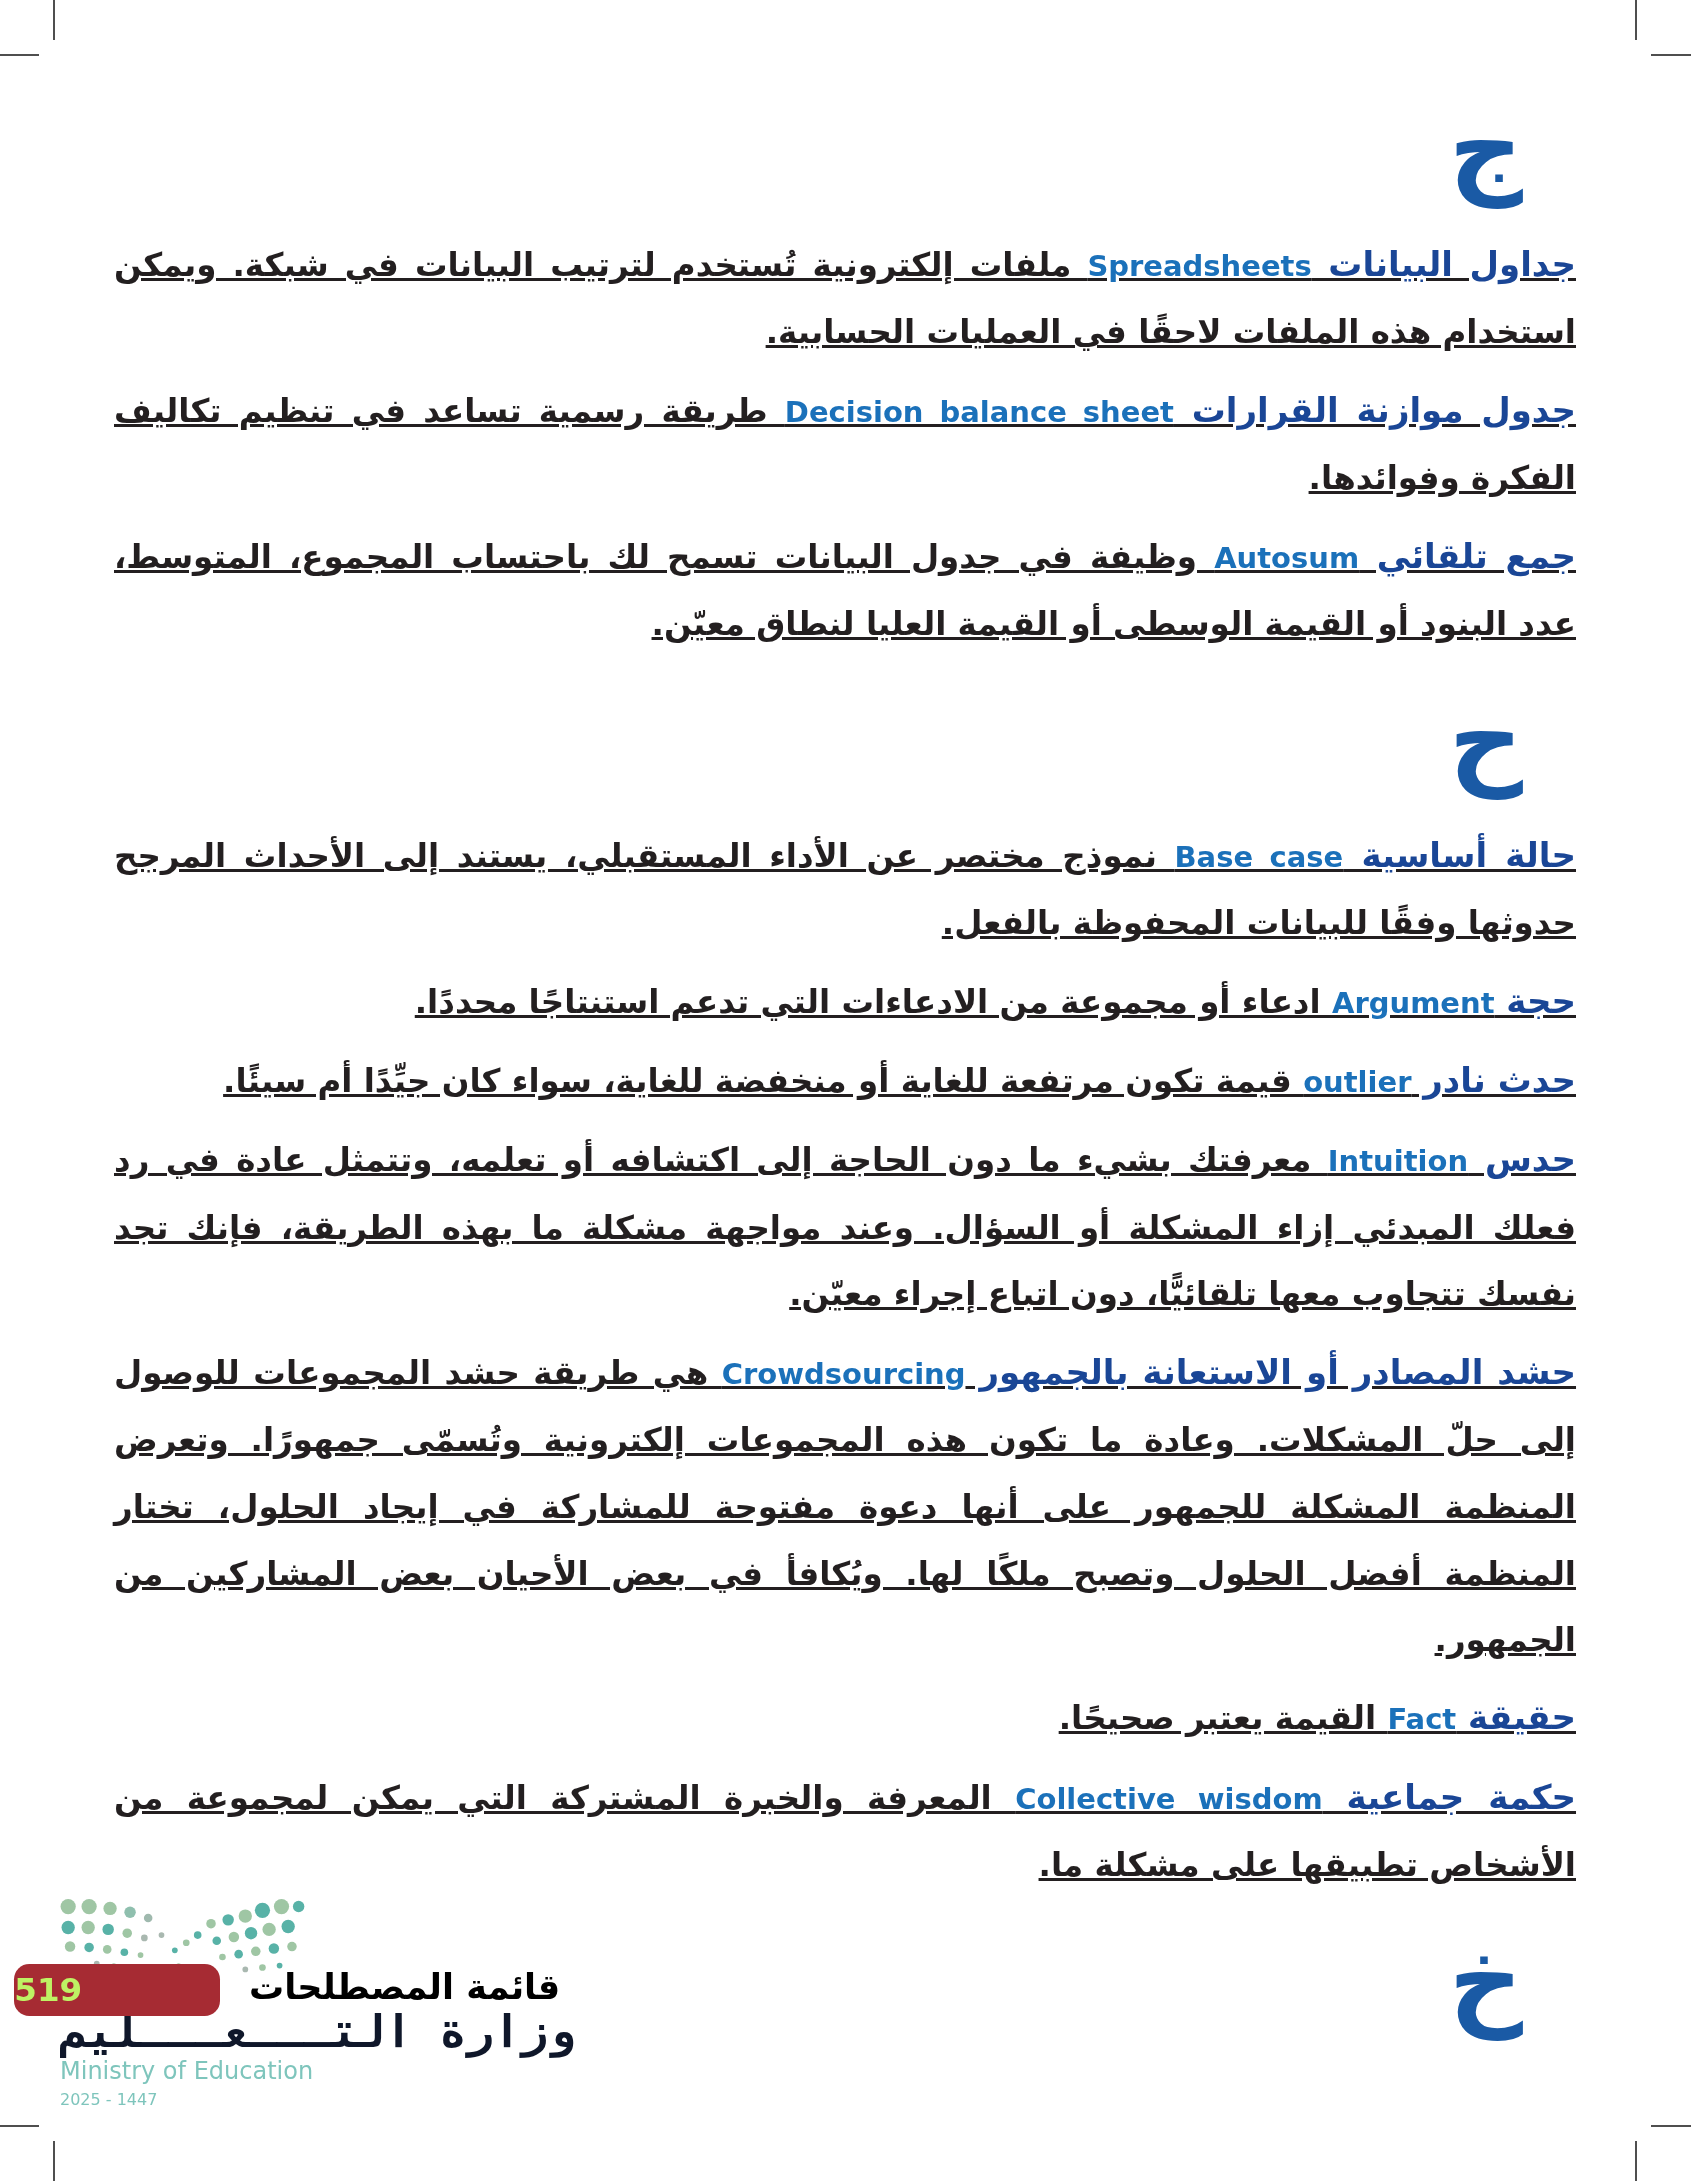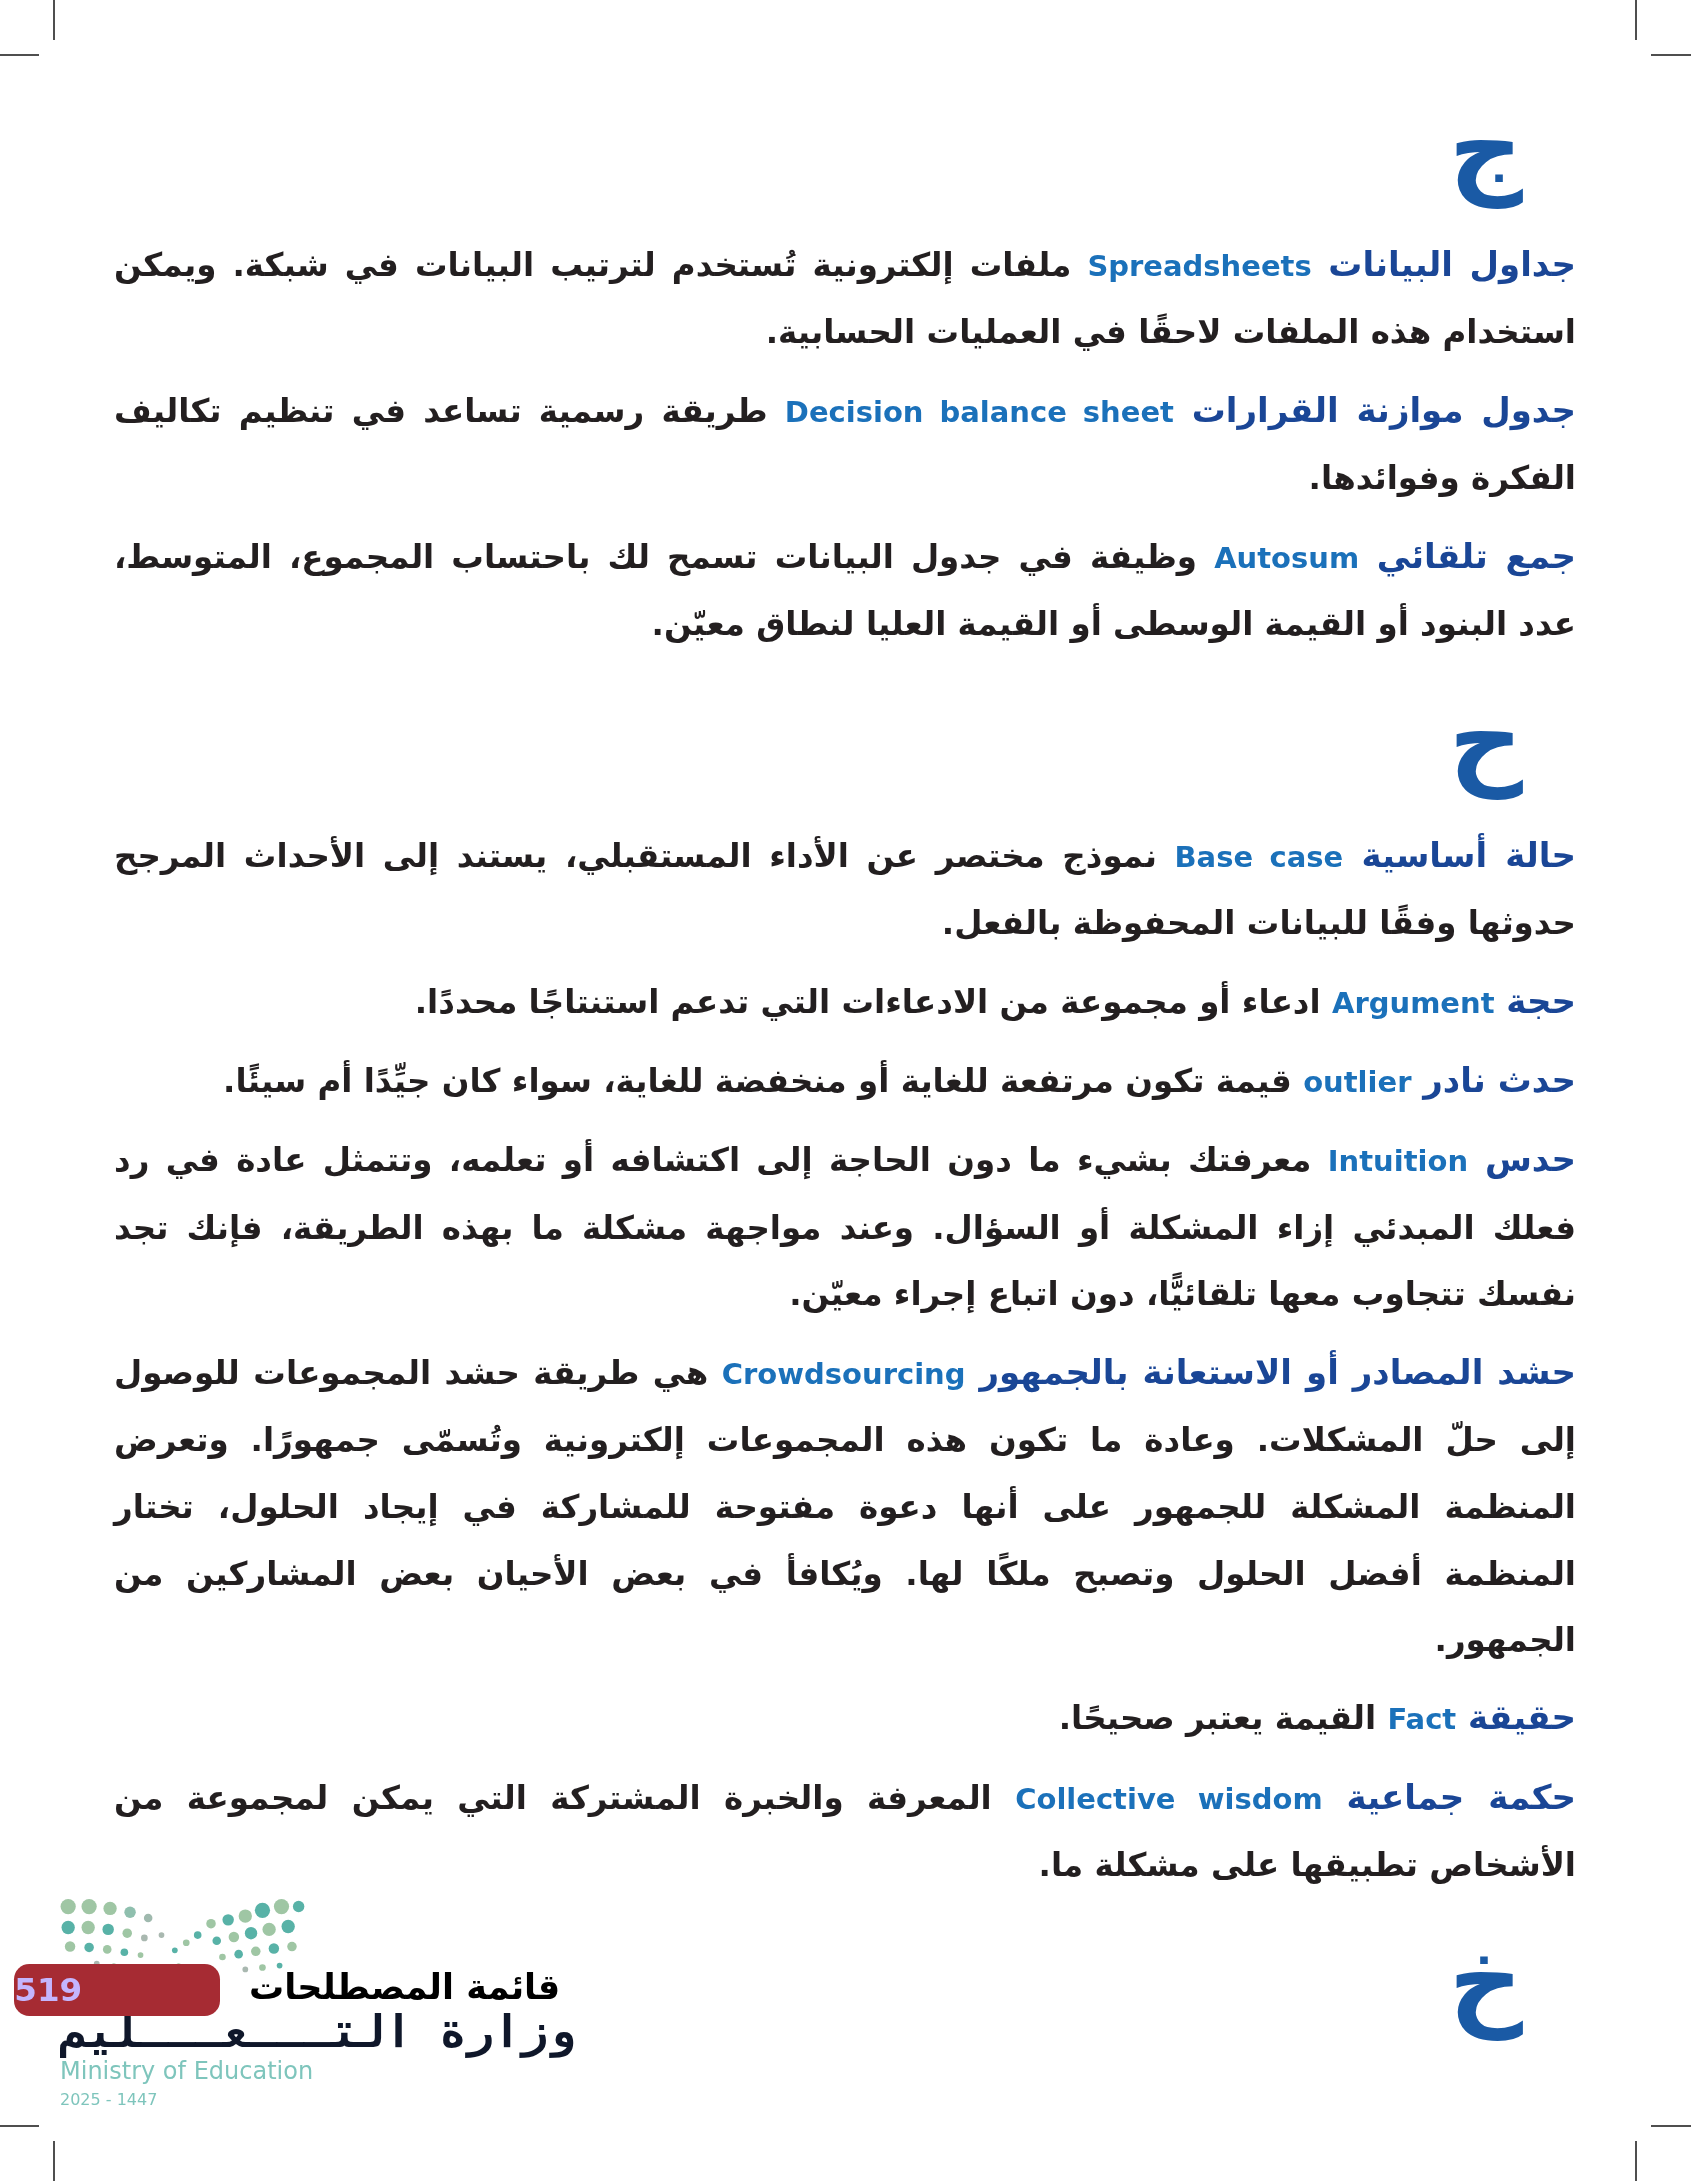--- a/index.html
+++ b/index.html
@@ -43,6 +43,7 @@
     color:#231f20;
     font-weight:bold;
     text-align:justify;
+    text-decoration:underline;
   }
   .term-ar{
     color:#1a4696;

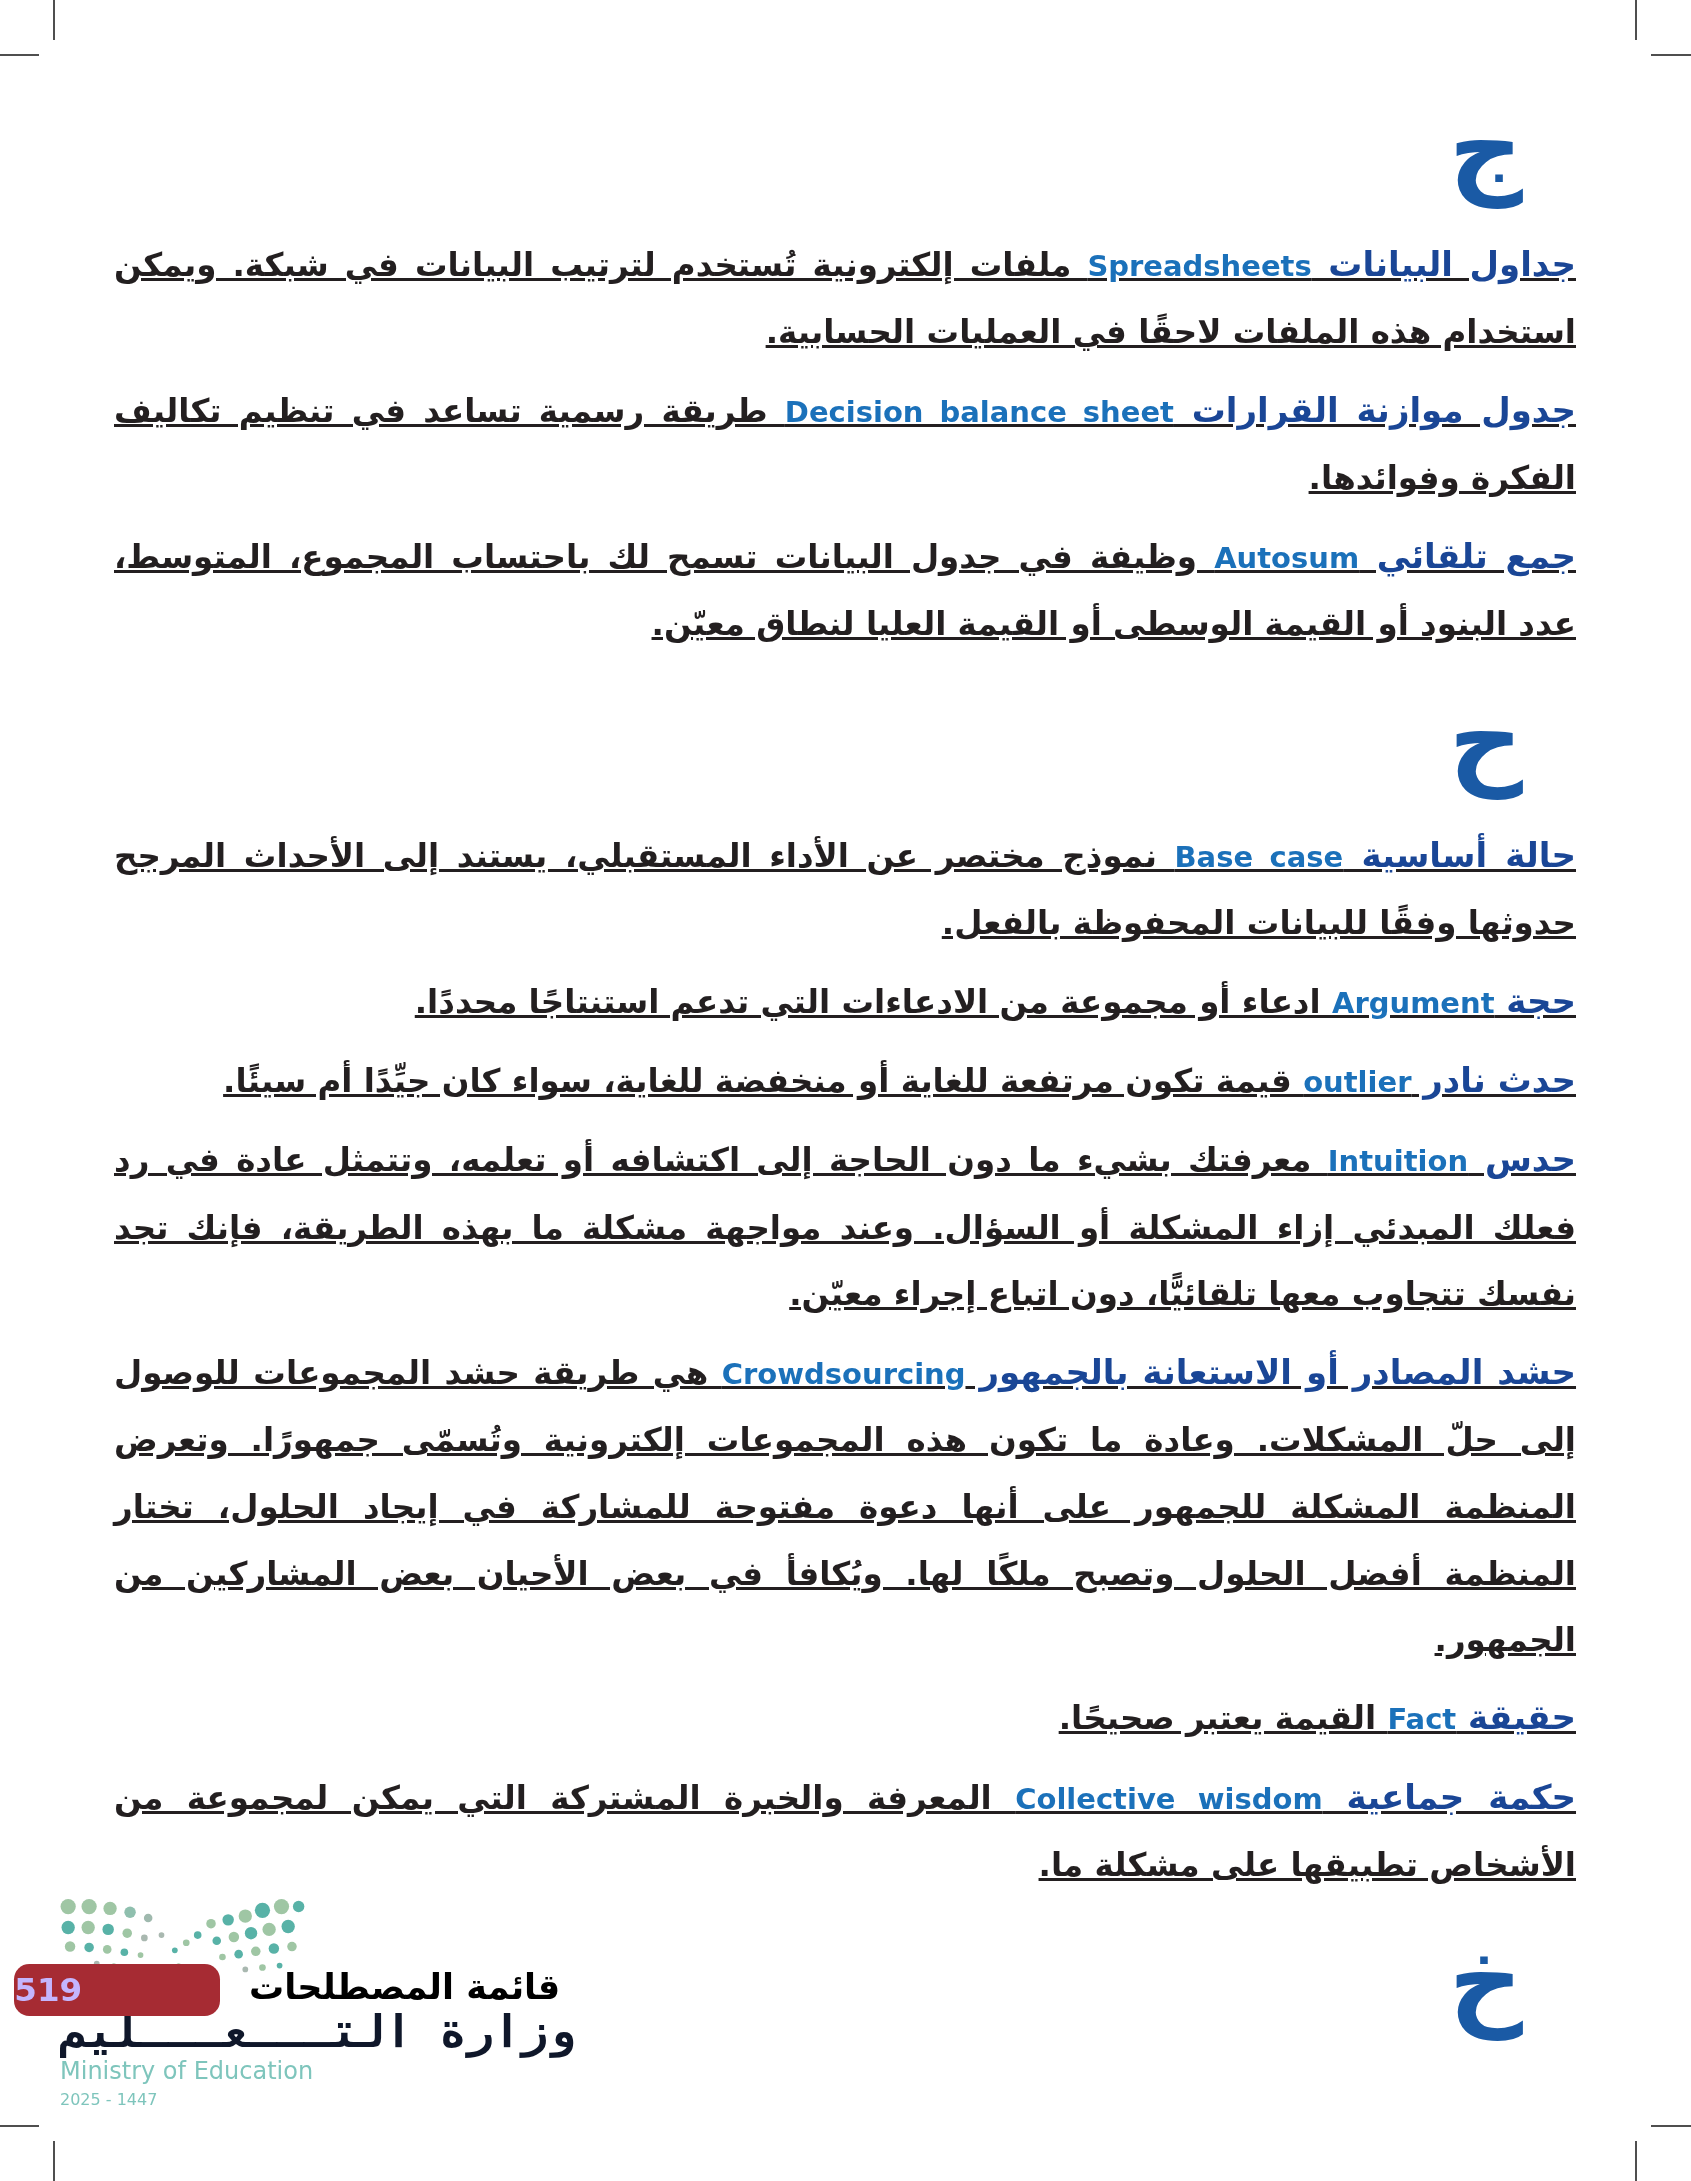--- a/index.html
+++ b/index.html
@@ -73,7 +73,7 @@
     z-index:3;
   }
   .page-num{
-    color:#c4b5fd;font-size:32.5px;font-weight:bold;
+    color:#bef264;font-size:32.5px;font-weight:bold;
     font-family:"DejaVu Sans", sans-serif;
     direction:ltr;
   }

